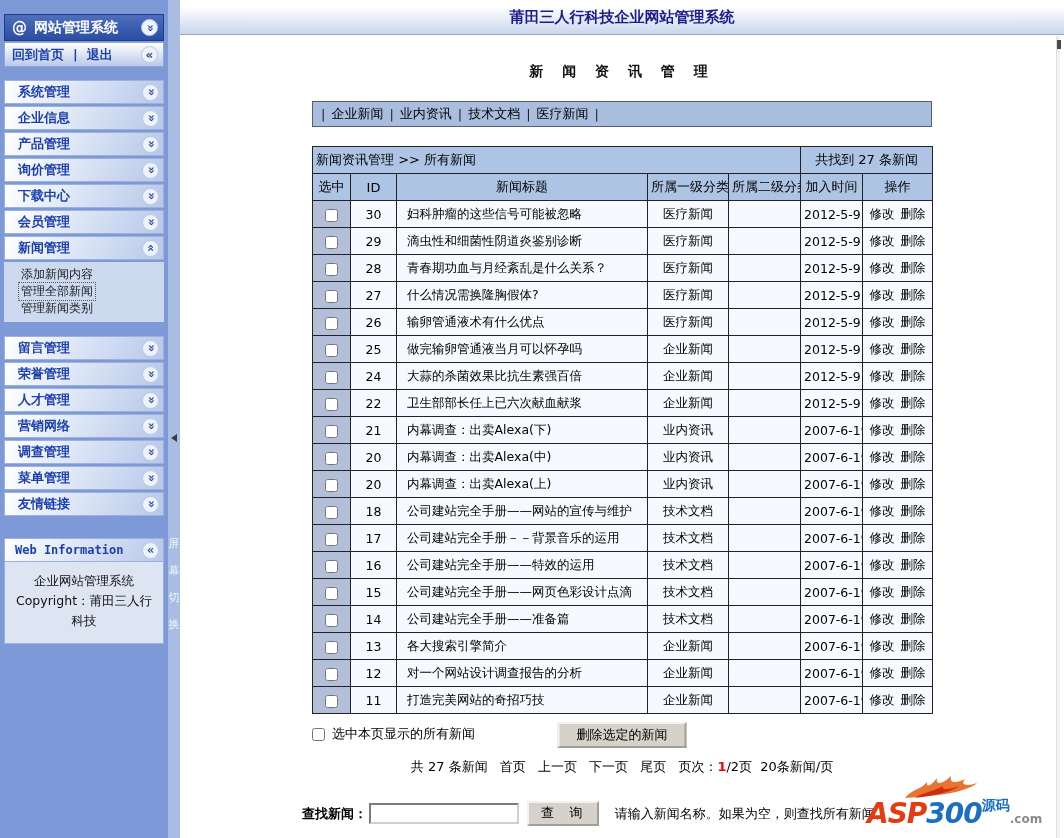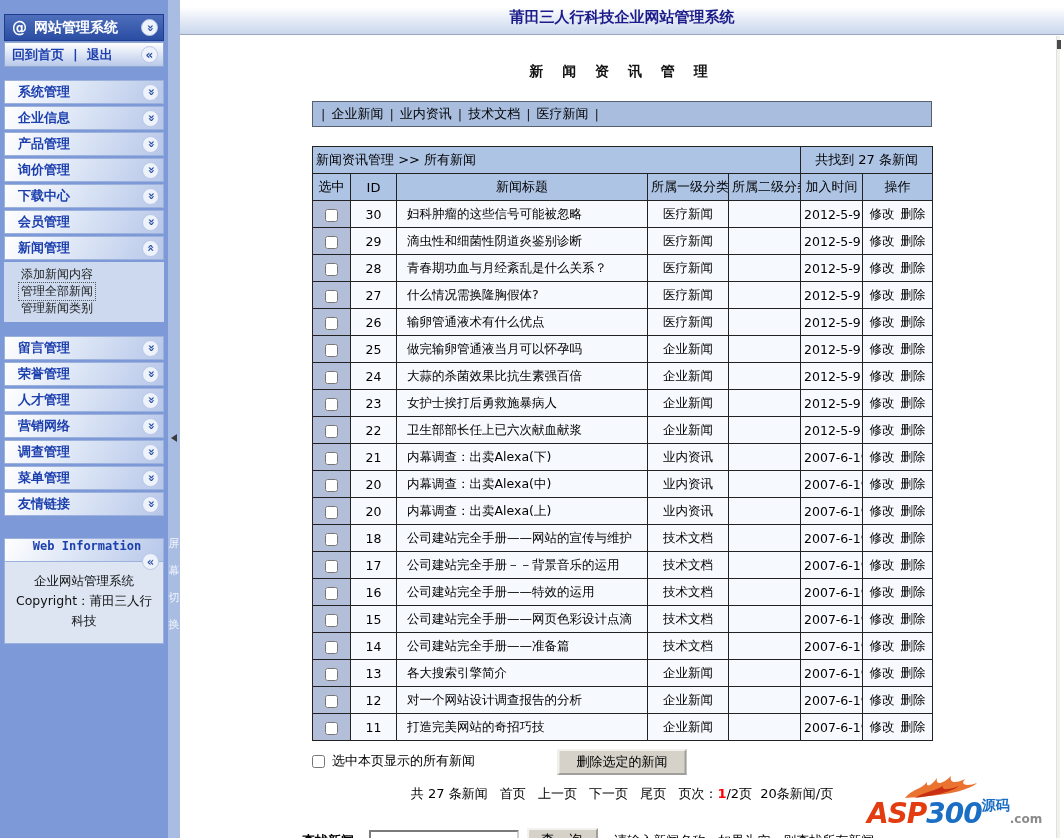--- a/index.html
+++ b/index.html
@@ -381,15 +381,6 @@
             </tr>
             <tr class="data-row">
               <td class="c-check"><input type="checkbox" style=""></td>
-              <td class="c-id">23</td>
-              <td class="c-title">女护士挨打后勇救施暴病人</td>
-              <td class="c-cat1">企业新闻</td>
-              <td class="c-cat2"></td>
-              <td class="c-date">2012-5-9</td>
-              <td class="c-ops"><span class="op-link">修改</span><span class="op-link">删除</span></td>
-            </tr>
-            <tr class="data-row">
-              <td class="c-check"><input type="checkbox" style=""></td>
               <td class="c-id">22</td>
               <td class="c-title">卫生部部长任上已六次献血献浆</td>
               <td class="c-cat1">企业新闻</td>

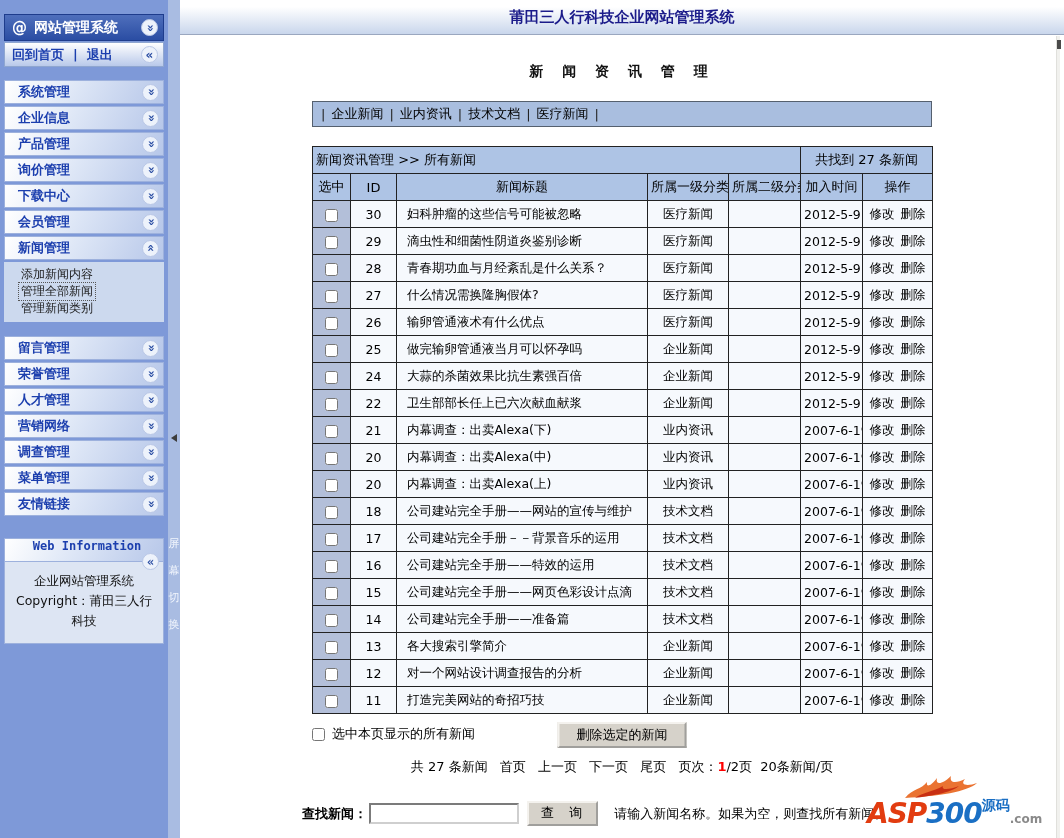--- a/index.html
+++ b/index.html
@@ -48,7 +48,6 @@
     border:1px solid #9db1dd; display:flex; align-items:center;
     padding:0 4px 0 10px; color:#1c3fae; font-weight:bold; font-size:12px;
     font-family:"DejaVu Sans Mono","Liberation Mono",monospace;
-    flex-direction:column;
   }
   .webinfo-body {
     background:#dde5f3; border:1px solid #9db1dd; border-top:none;

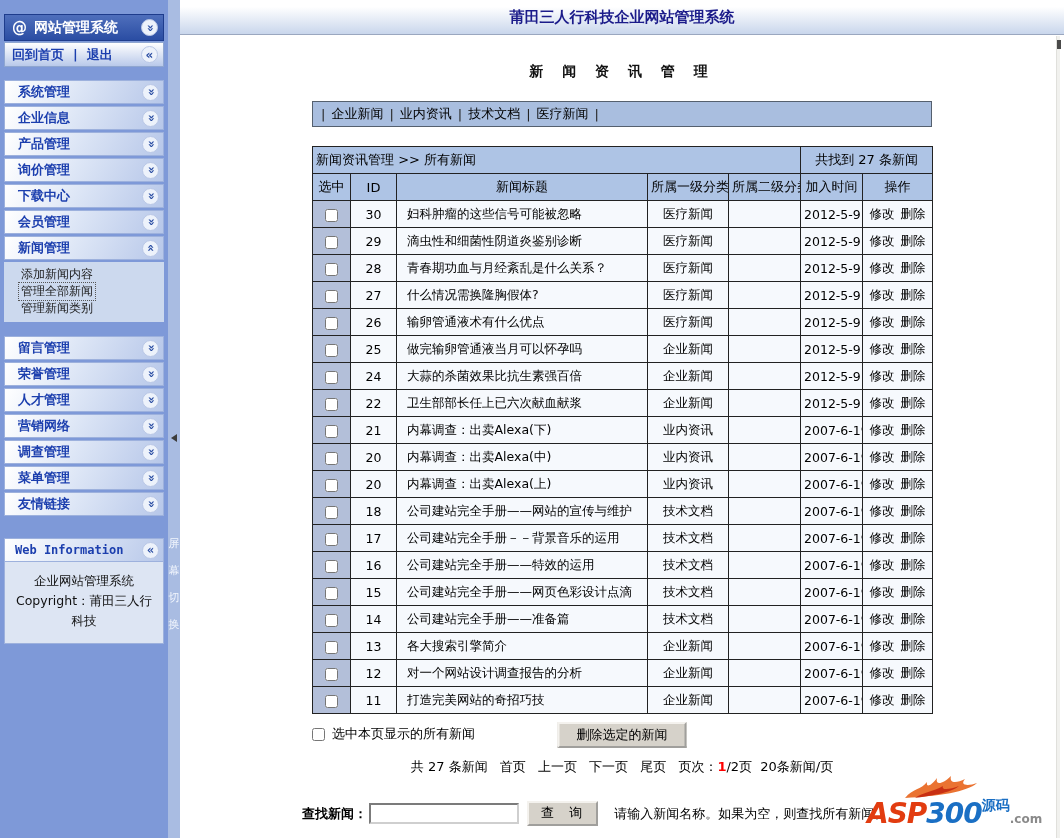--- a/index.html
+++ b/index.html
@@ -98,7 +98,7 @@
   .selectall { display:flex; align-items:center; gap:7px; padding-top:3px; }
   .btn3d {
     background:#d6d2ca; border:2px outset #f4f2ee; font-size:13px; color:#000;
-    padding:2px 13px; cursor:pointer; font-family:Liberation Serif, serif;
+    padding:2px 13px; cursor:pointer; font-family:Liberation Sans, sans-serif;
   }
   .delete-btn { position:absolute; left:50%; top:0; transform:translateX(-50%); padding:2px 17px; }
 

